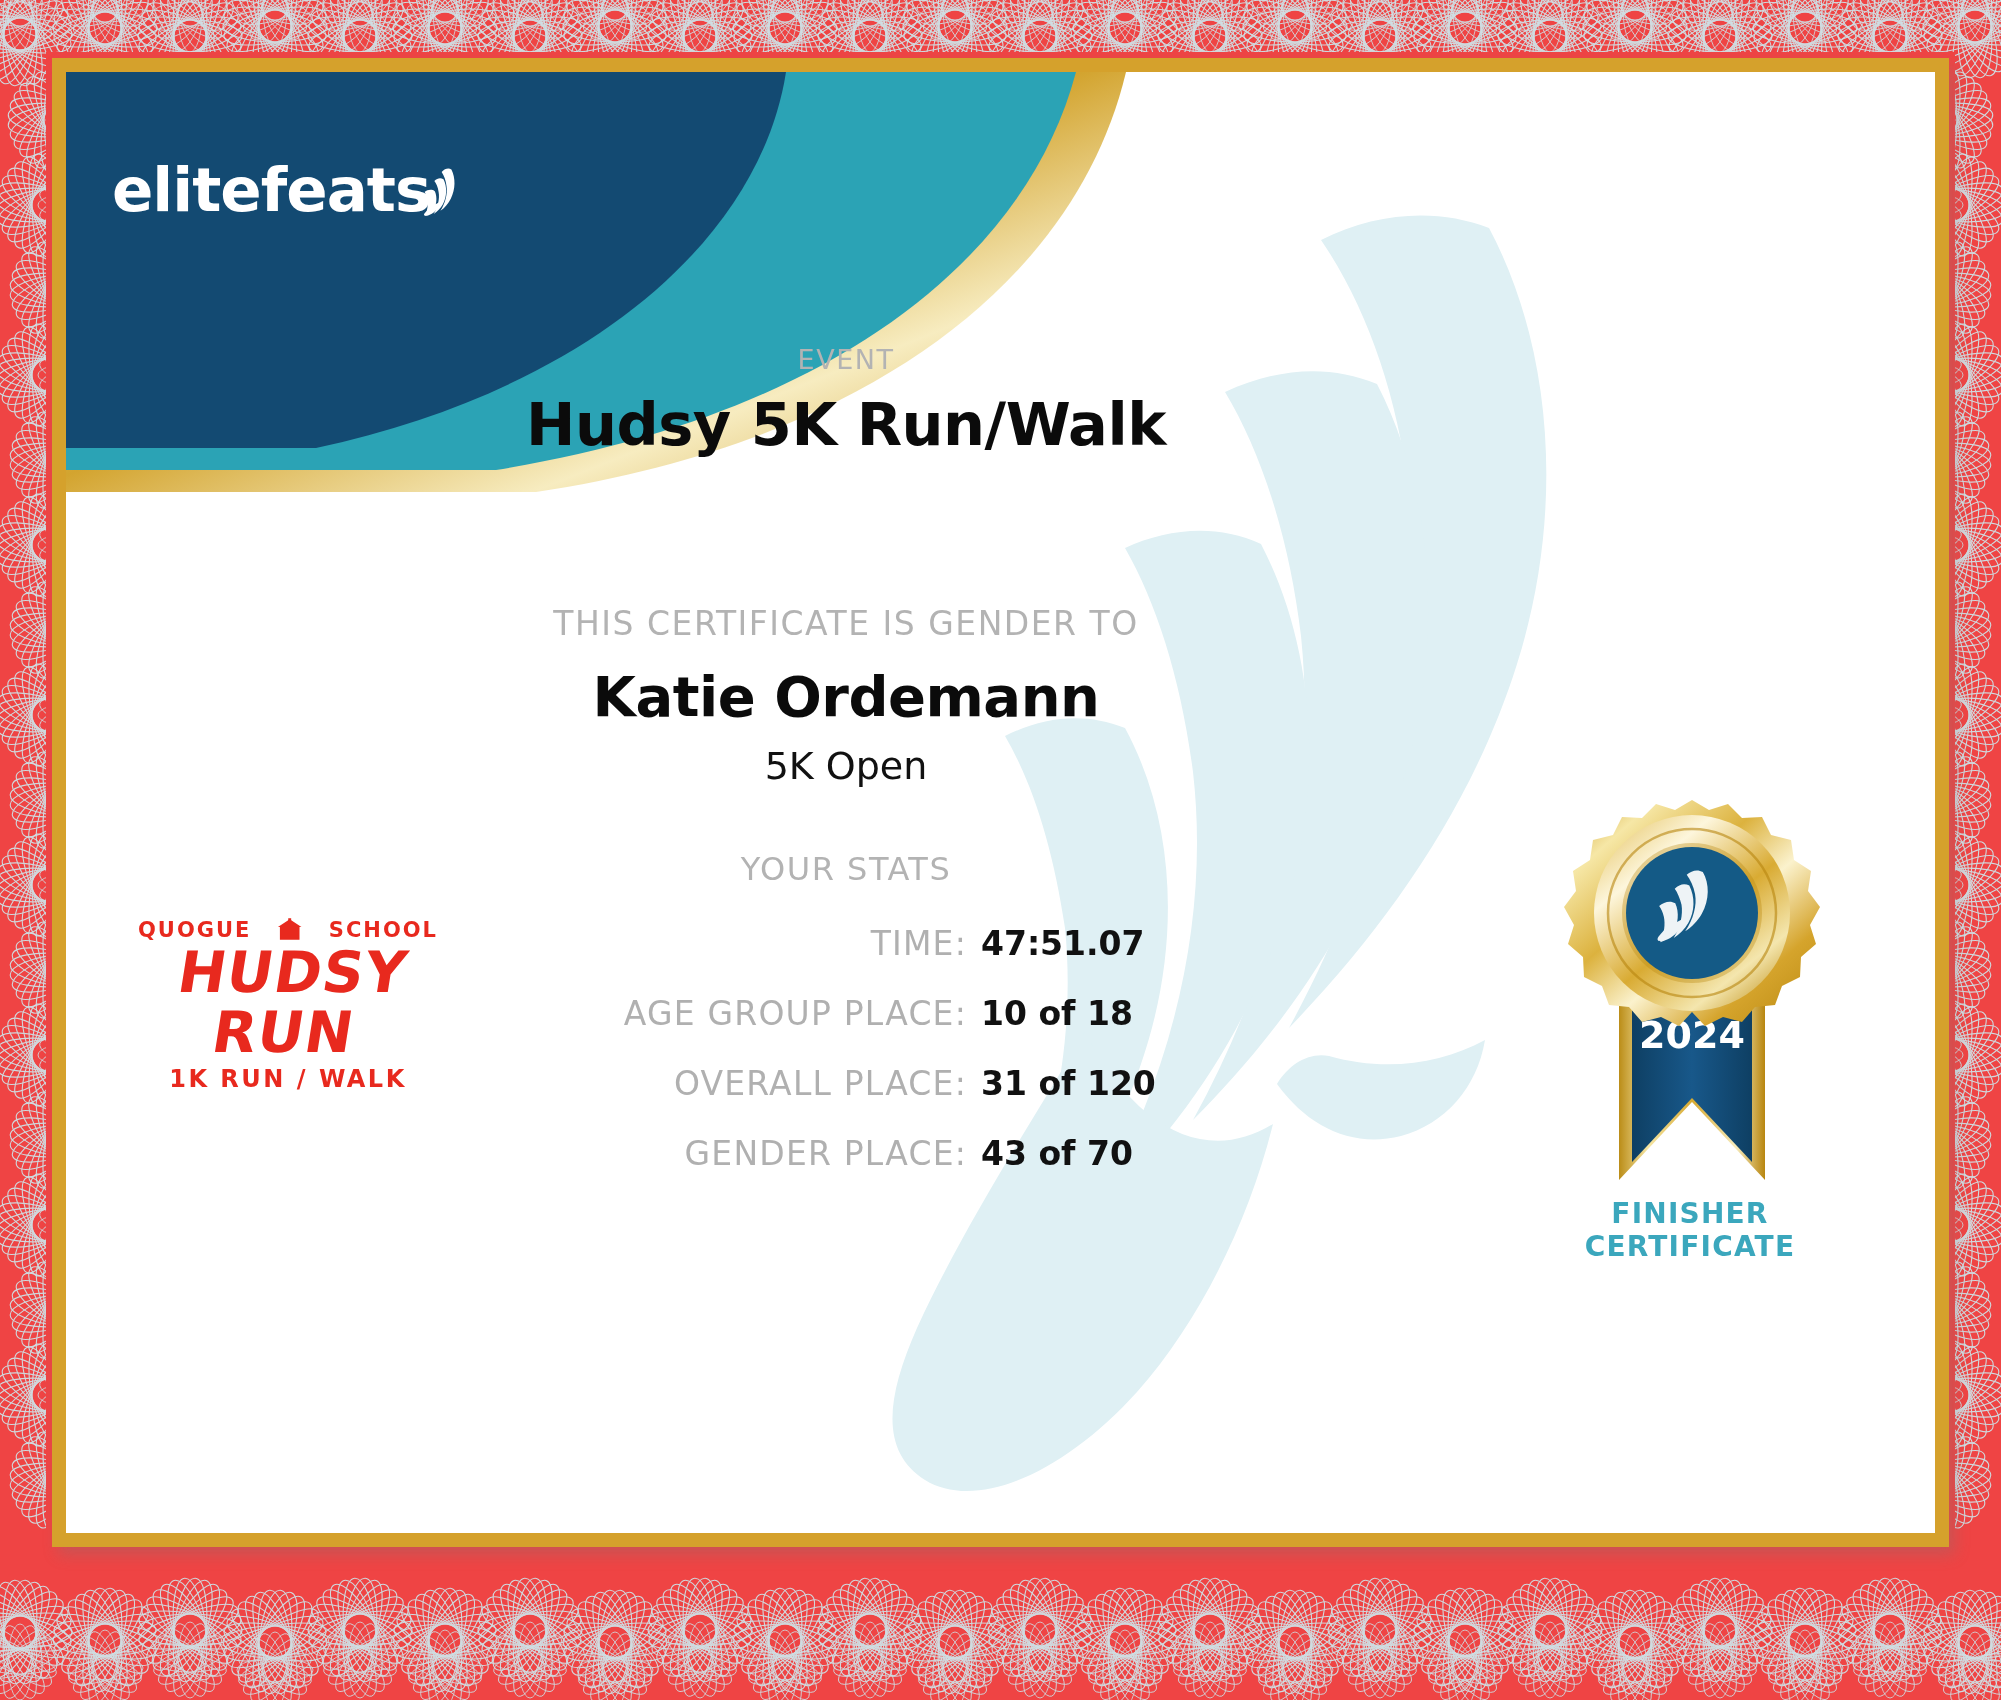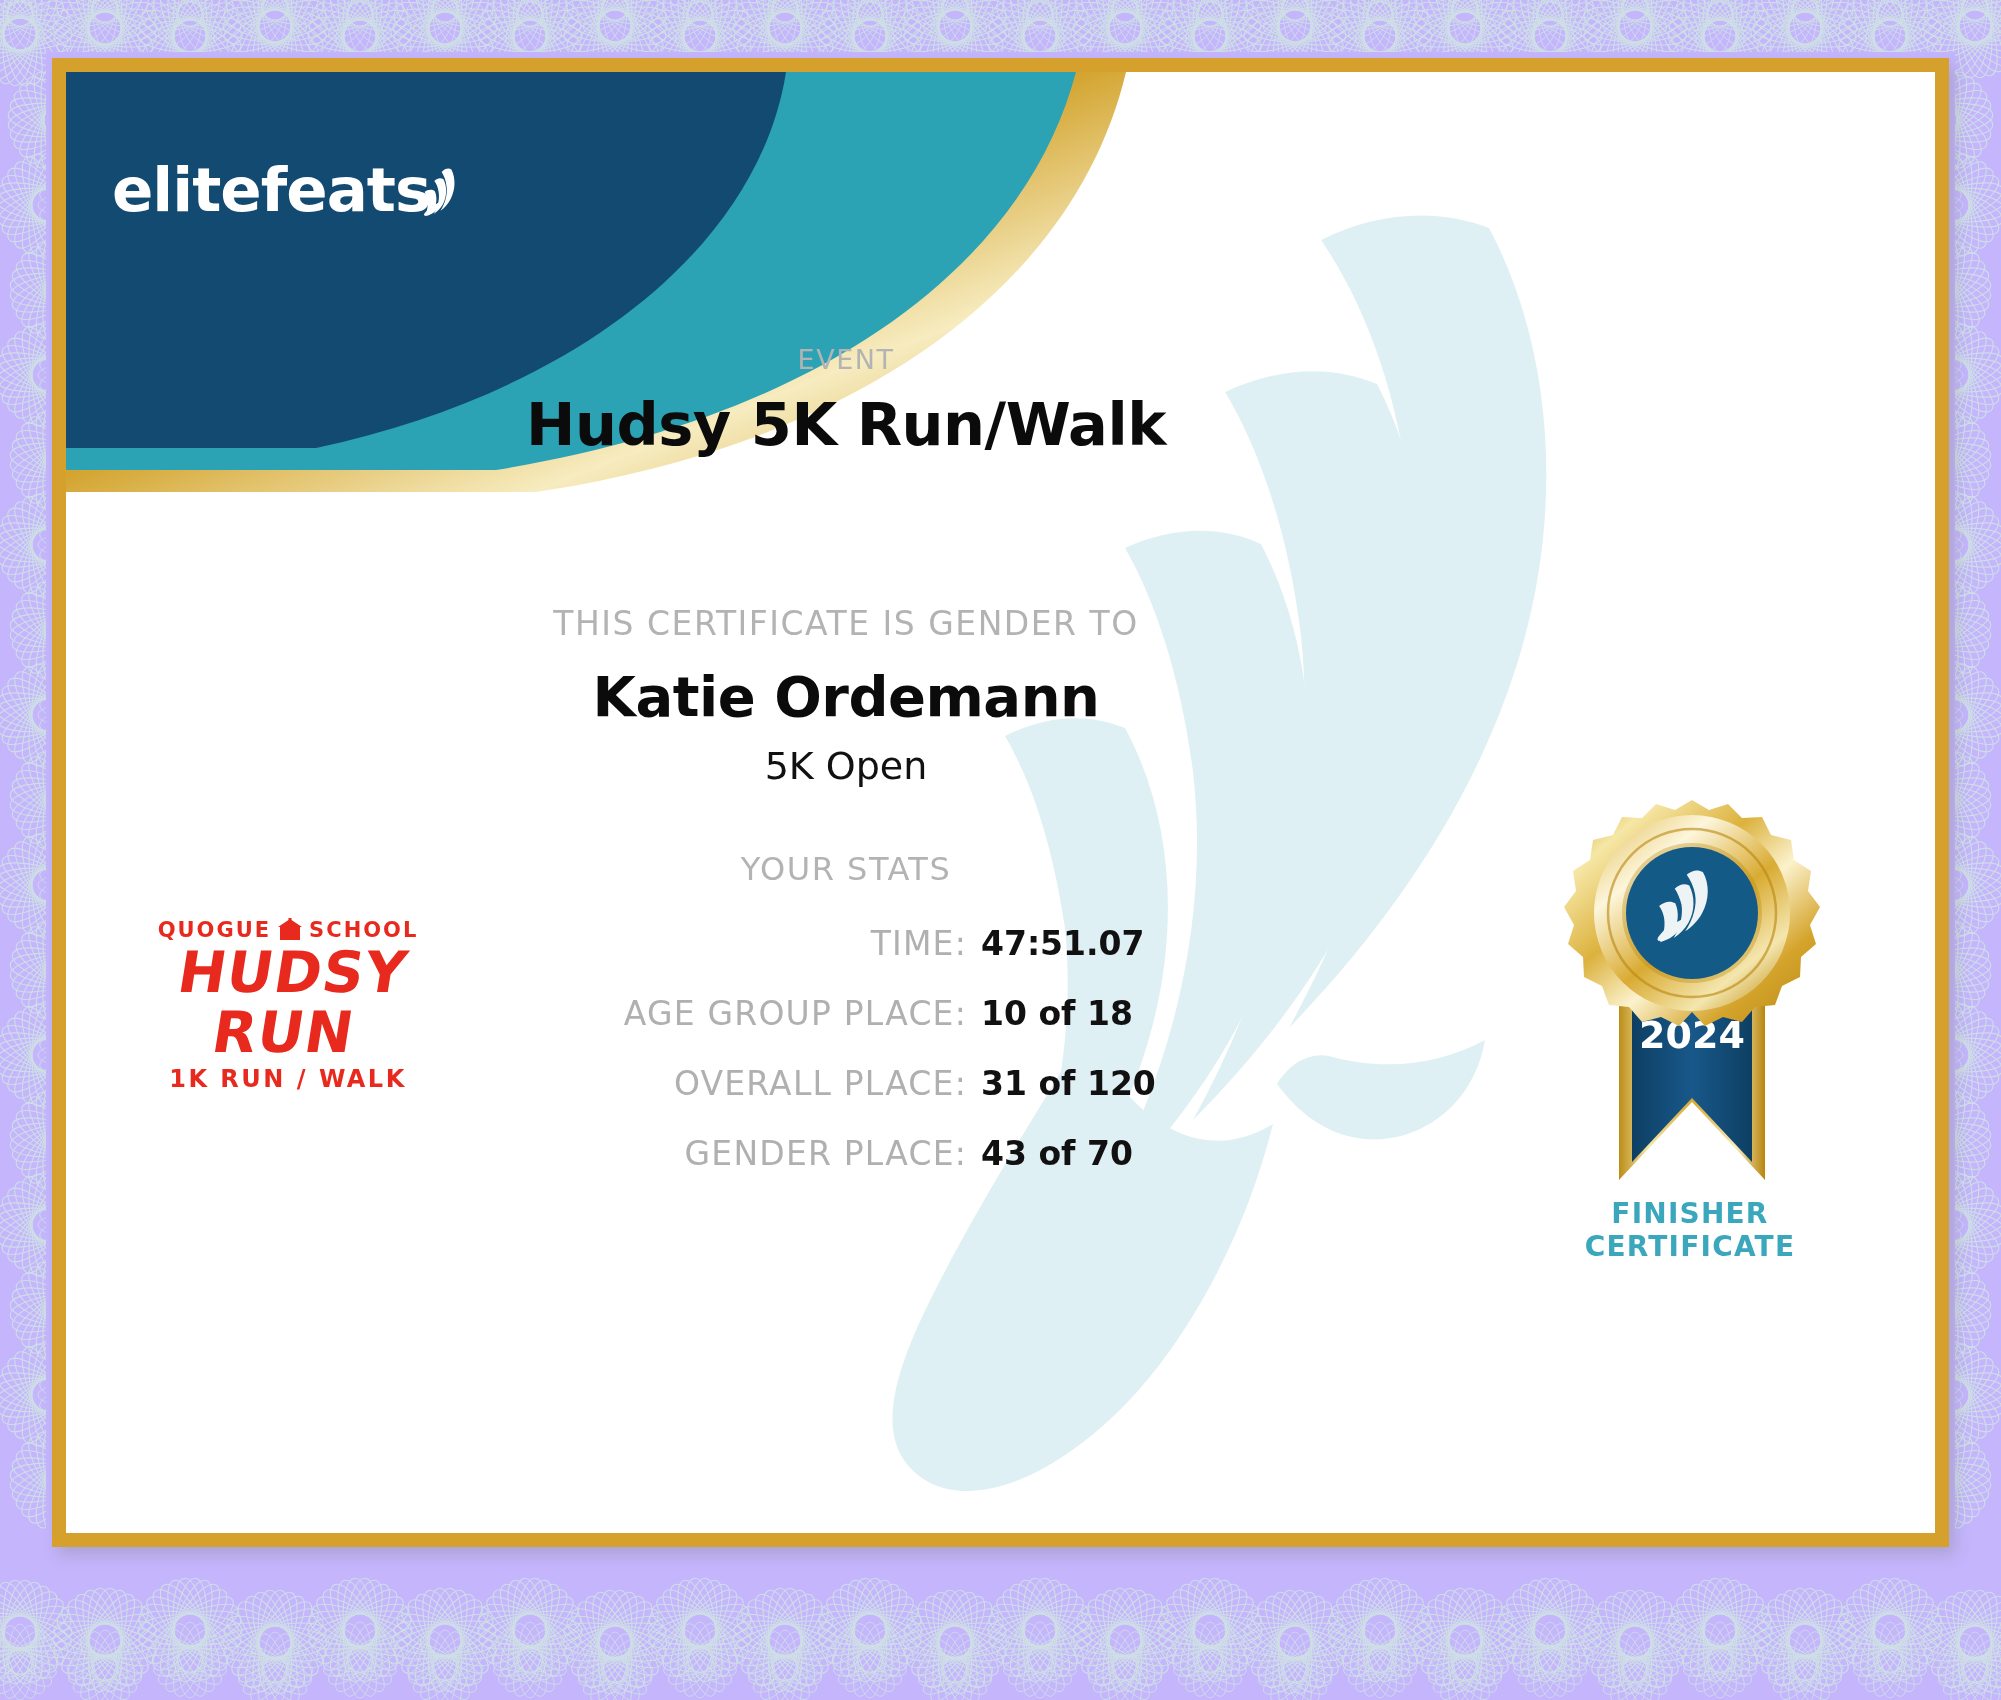--- a/index.html
+++ b/index.html
@@ -19,7 +19,7 @@
   #page {
     position: absolute;
     inset: 0;
-    background: #c4b5fd;
+    background: #ef4444;
     overflow: hidden;
   }
   #guilloche {

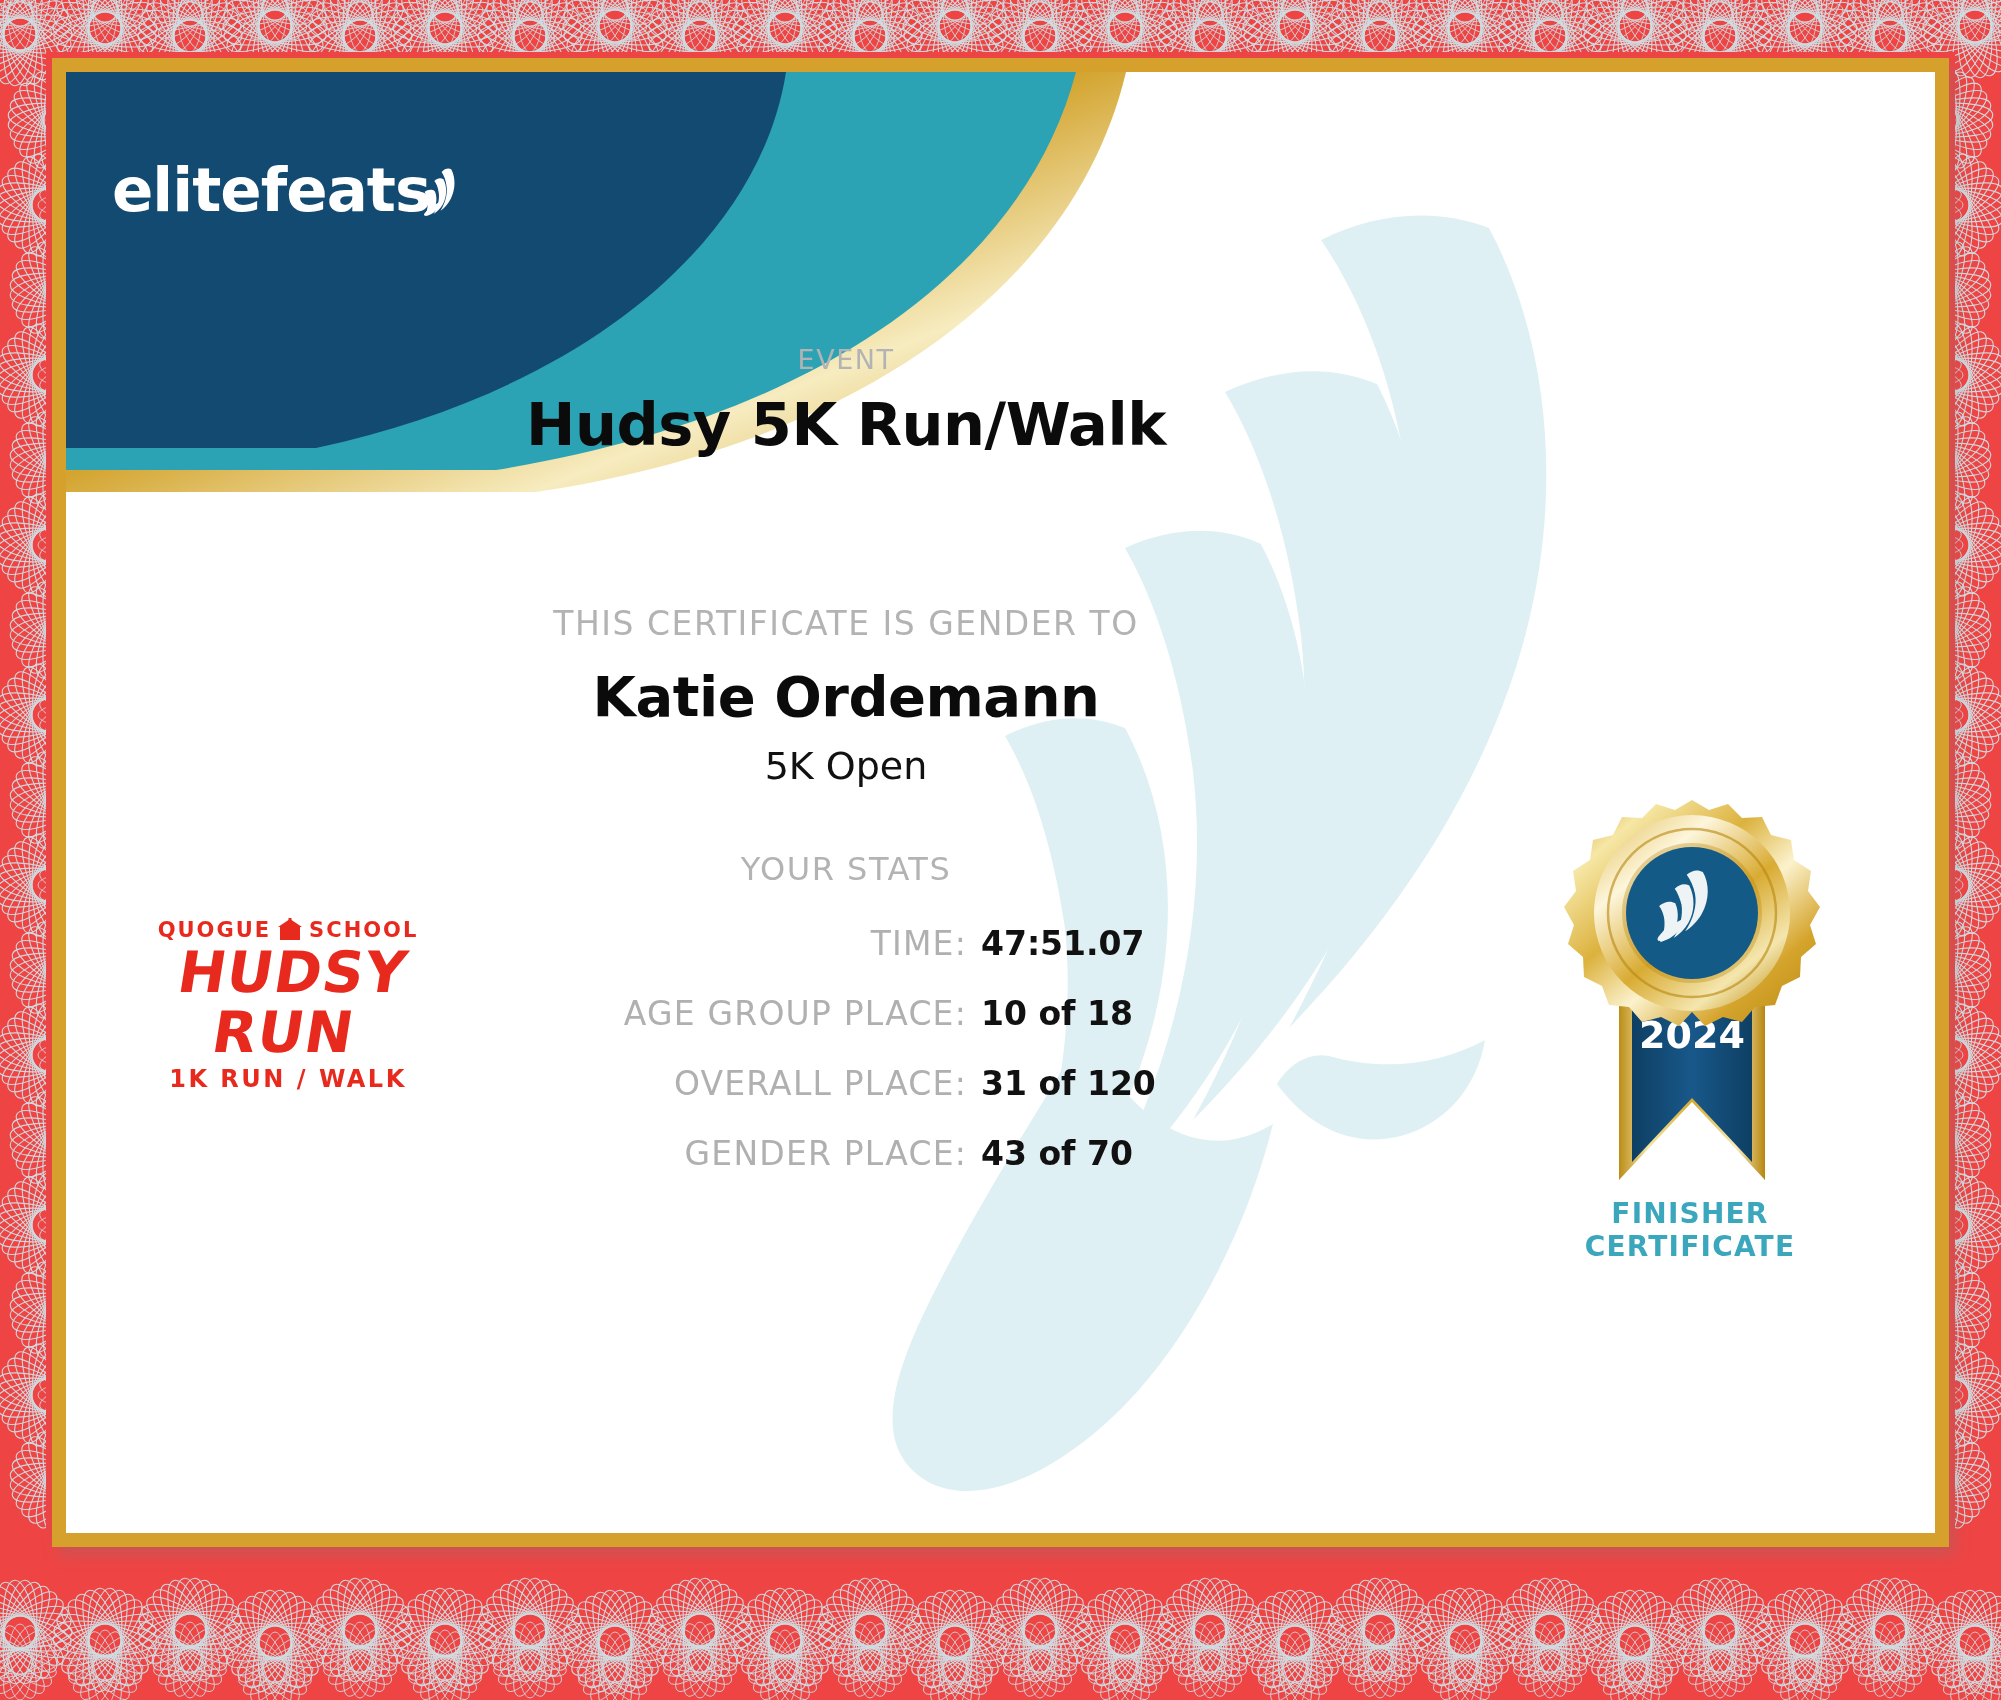--- a/index.html
+++ b/index.html
@@ -201,7 +201,7 @@
     display: flex;
     align-items: center;
     justify-content: center;
-    gap: 4px;
+    gap: 24px;
     height: 26px;
   }
   .logo-top-text {

